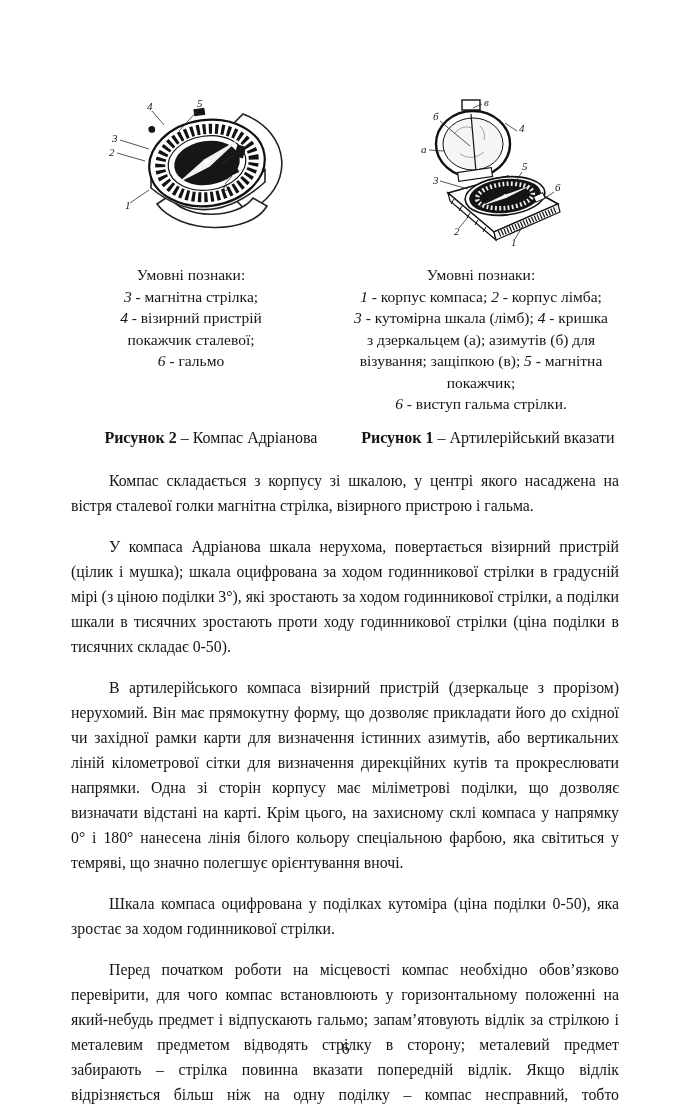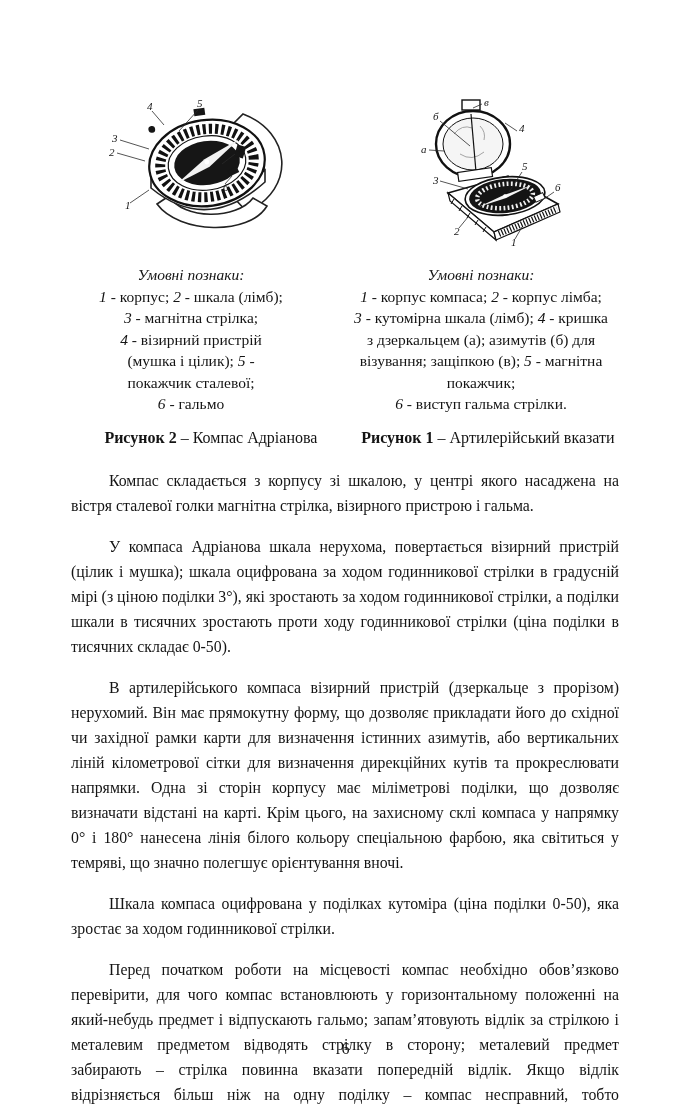--- a/index.html
+++ b/index.html
@@ -24,7 +24,7 @@
   .legend{font-size:15.5px;line-height:21.5px;text-align:center;}
   .legend-left{width:272px;}
   .legend-right{width:308px;}
-  .legend-title{font-style:italic;}
+  .legend-title{}
   .legend-line em{font-style:italic;}
   
   .captions-row{display:flex;margin:14px 56px 0 55px;}

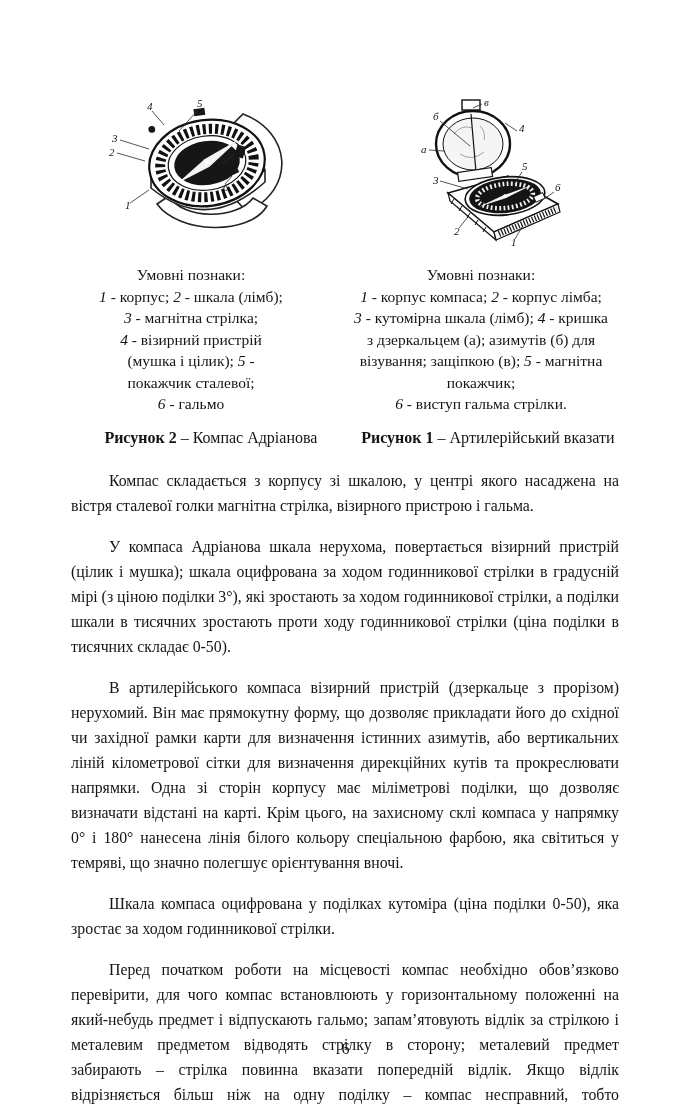--- a/index.html
+++ b/index.html
@@ -156,7 +156,6 @@
     <div class="legend legend-left">
       <div class="legend-title">Умовні познаки:</div>
       <div>
-          <div class="legend-line"><em>1</em> - корпус; <em>2</em> - шкала (лімб);</div>
           <div class="legend-line"><em>3</em> - магнітна стрілка;</div>
           <div class="legend-line"><em>4</em> - візирний пристрій</div>
           <div class="legend-line">(мушка і цілик); <em>5</em> -</div>

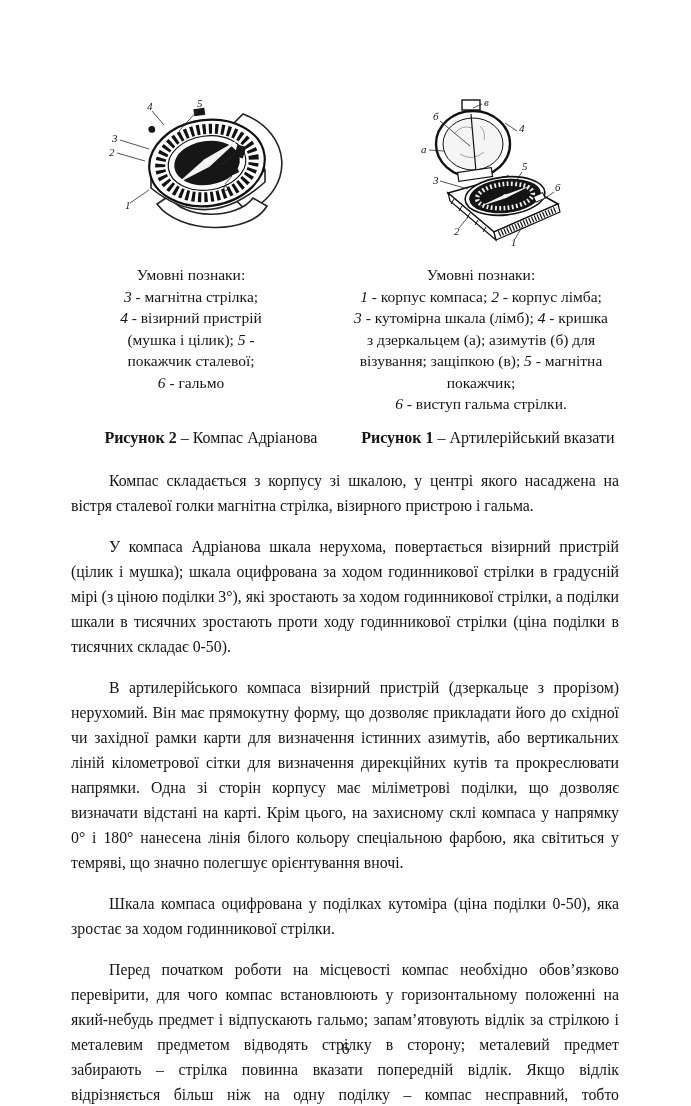--- a/index.html
+++ b/index.html
@@ -158,7 +158,6 @@
       <div>
           <div class="legend-line"><em>3</em> - магнітна стрілка;</div>
           <div class="legend-line"><em>4</em> - візирний пристрій</div>
-          <div class="legend-line">(мушка і цілик); <em>5</em> -</div>
           <div class="legend-line">покажчик сталевої;</div>
           <div class="legend-line"><em>6</em> - гальмо</div>
         </div>

